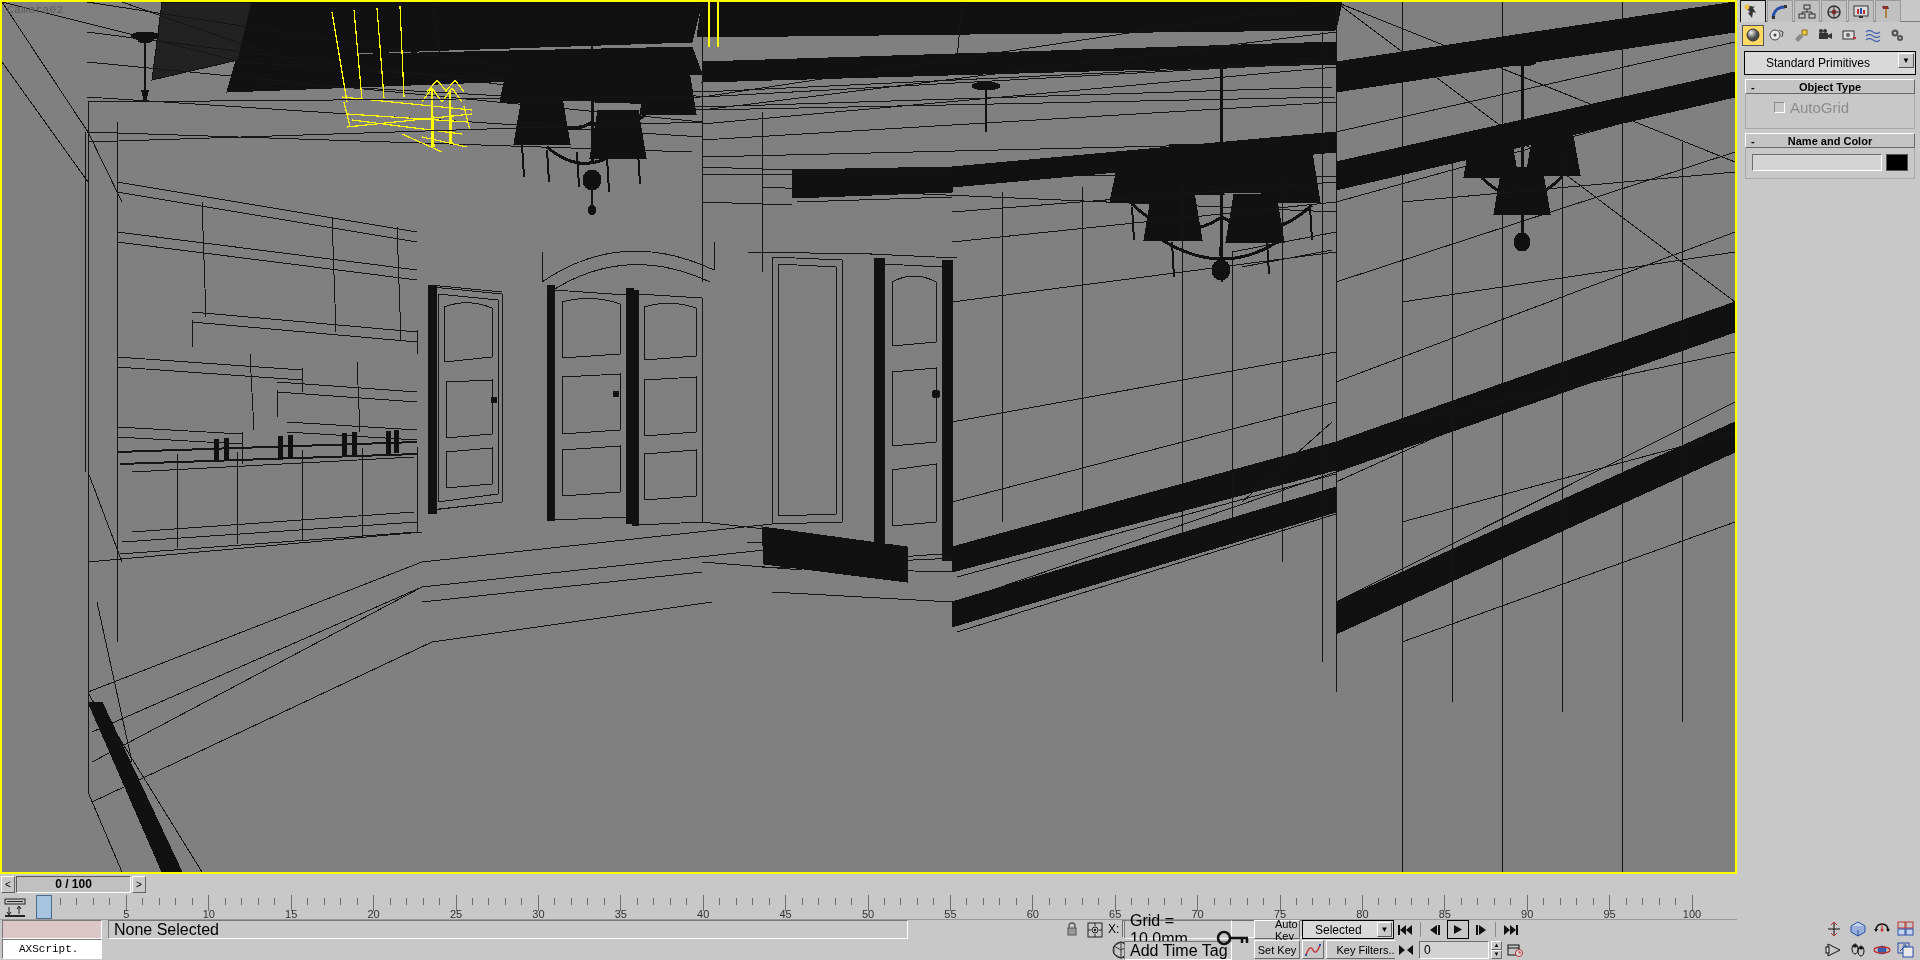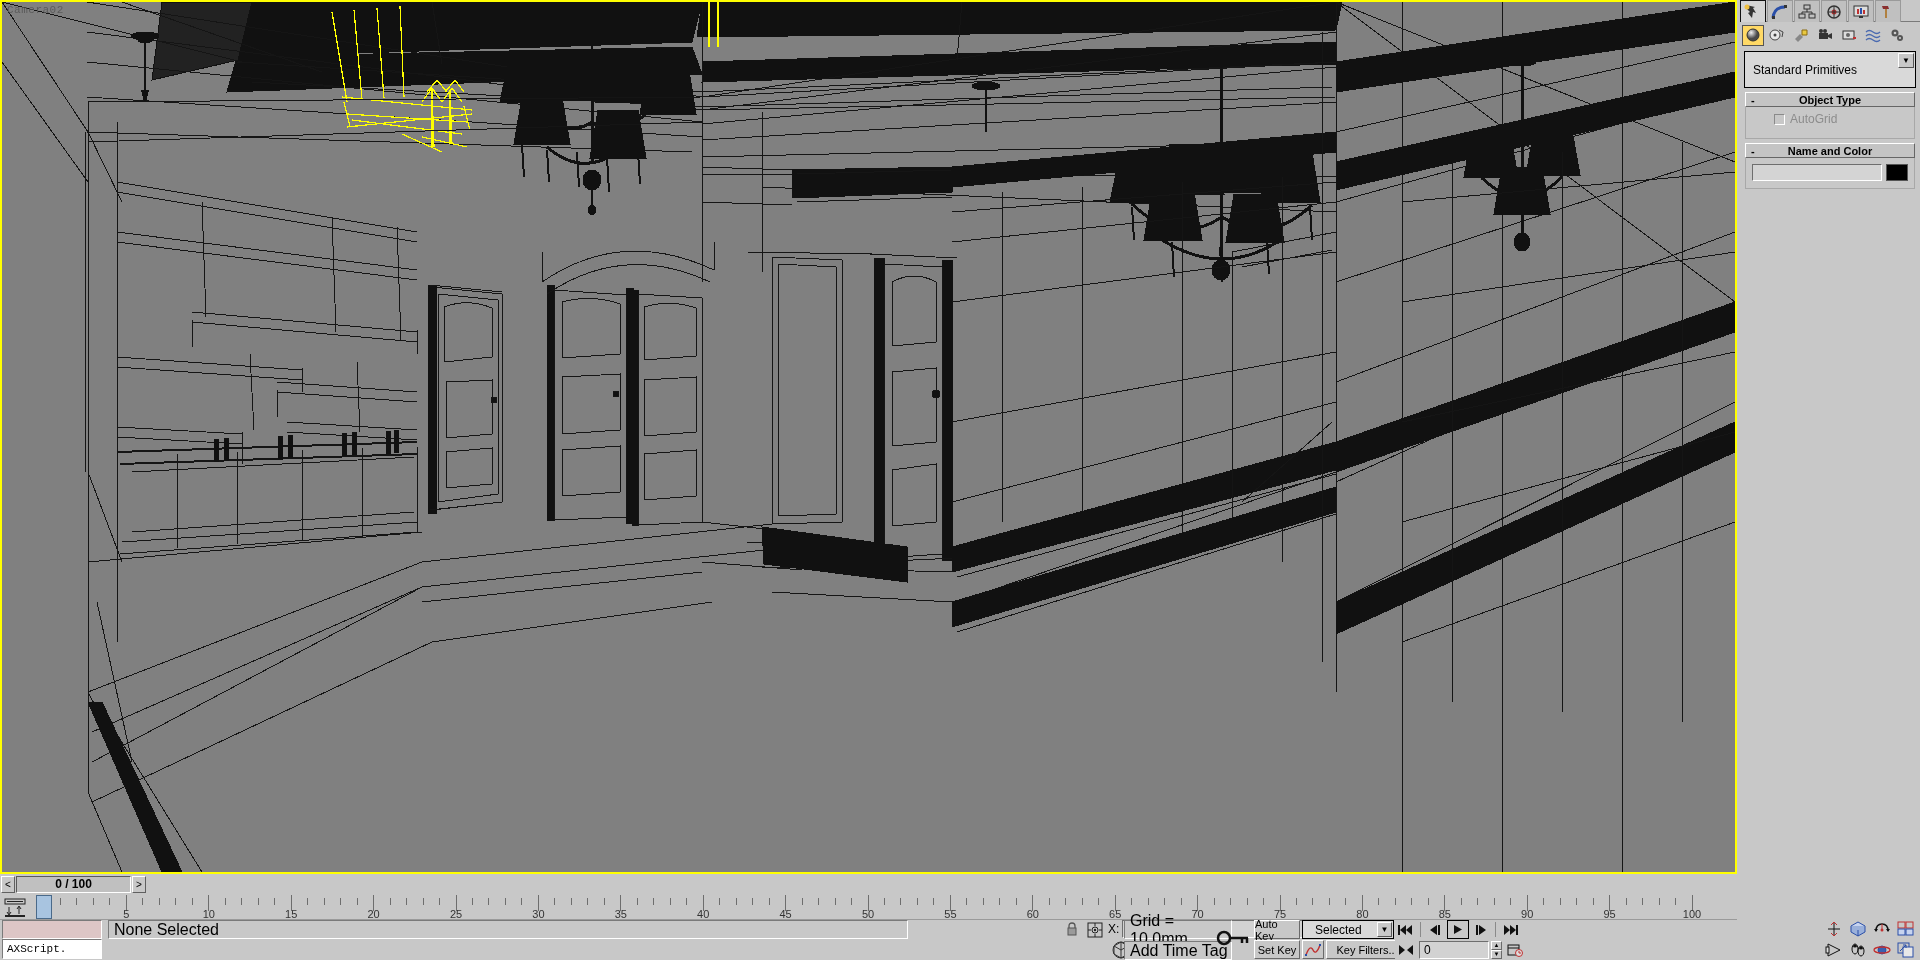--- a/index.html
+++ b/index.html
@@ -54,9 +54,9 @@
   .cp-cat.active { background:#ffd966; border:1px solid #555; }
 
   .cp-combo {
-    margin:3px 4px; height:37px; background:#d9d9d9;
+    margin:3px 4px; height:24px; background:#d9d9d9;
     border:1px solid #000; display:flex; align-items:center;
-    padding-left:8px; font-size:12px; position:relative;
+    padding-left:21px; font-size:12px; position:relative;
   }
   .cp-combo .arrow {
     position:absolute; right:1px; top:1px; width:16px; height:15px;

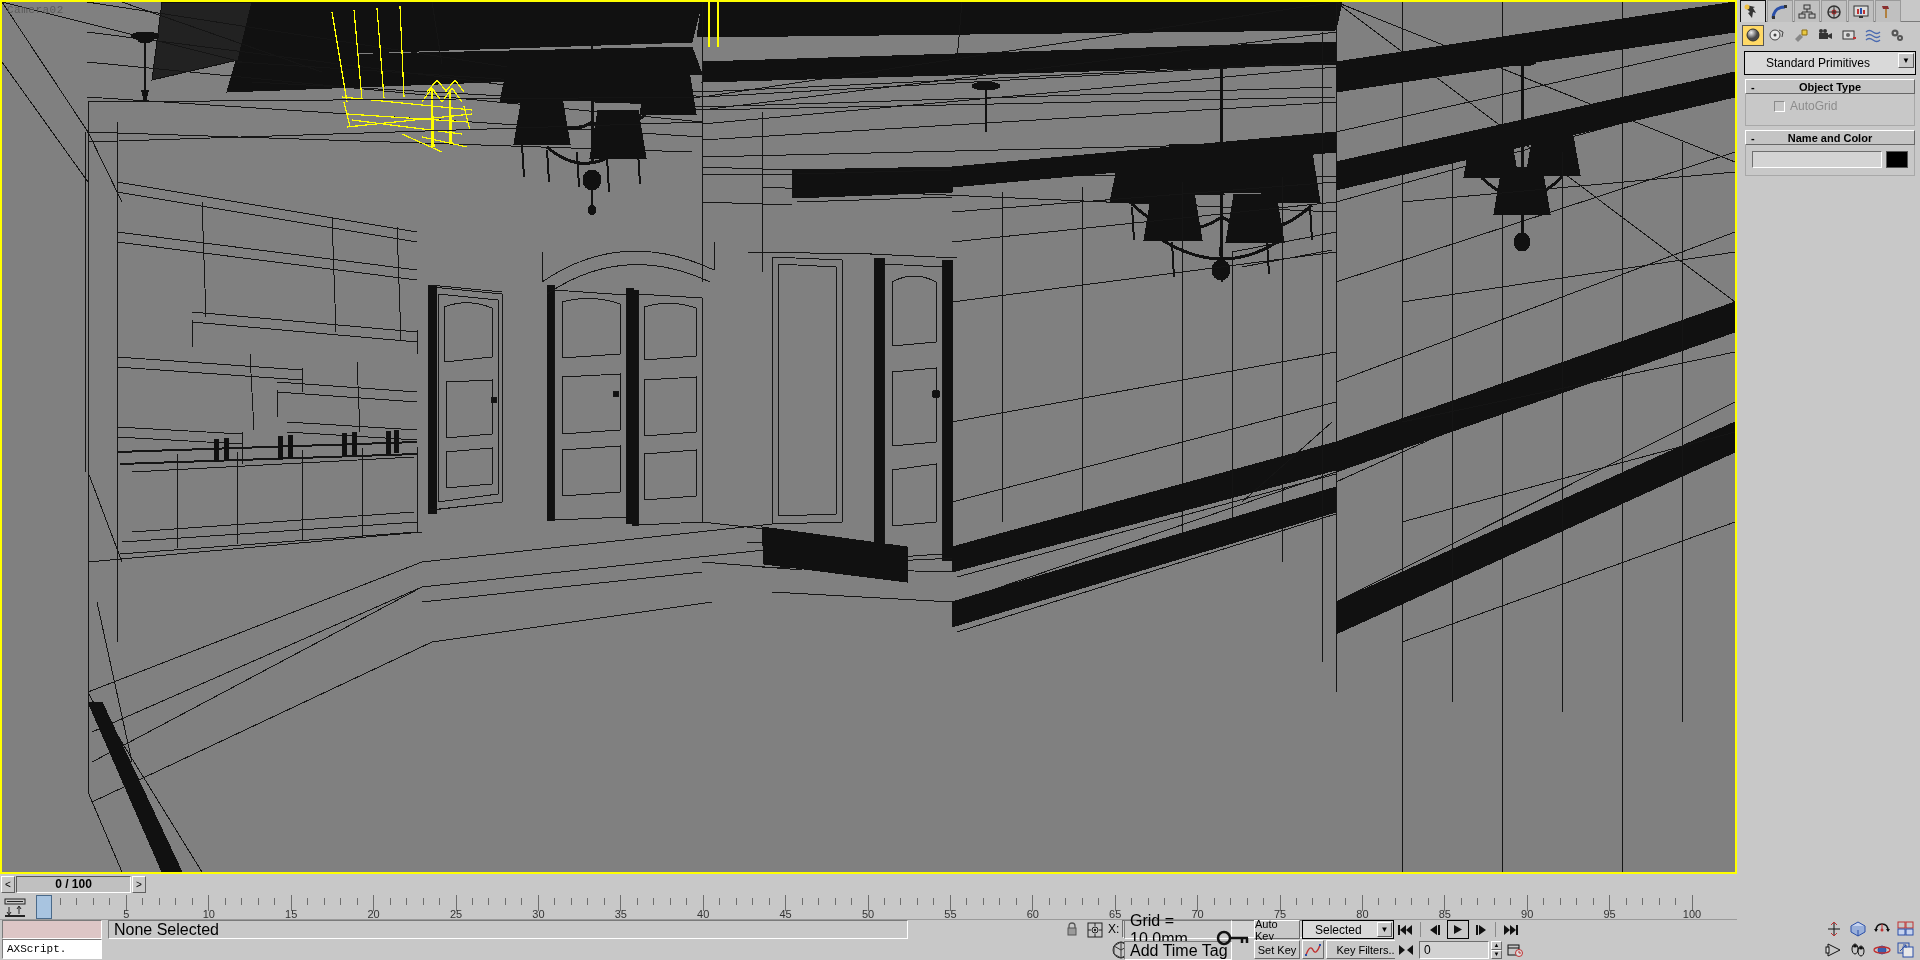--- a/index.html
+++ b/index.html
@@ -80,7 +80,7 @@
     width:11px; height:11px; background:#c8c8c8;
     border:1px solid #8a8a8a; border-right-color:#fff; border-bottom-color:#fff;
   }
-  .autogrid-lbl { color:#8c8c8c; font-size:12px; }
+  .autogrid-lbl { color:#8c8c8c; font-size:15px; }
 
   .btn-grid { display:grid; grid-template-columns:1fr 1fr; gap:3px; }
   .obj-btn {

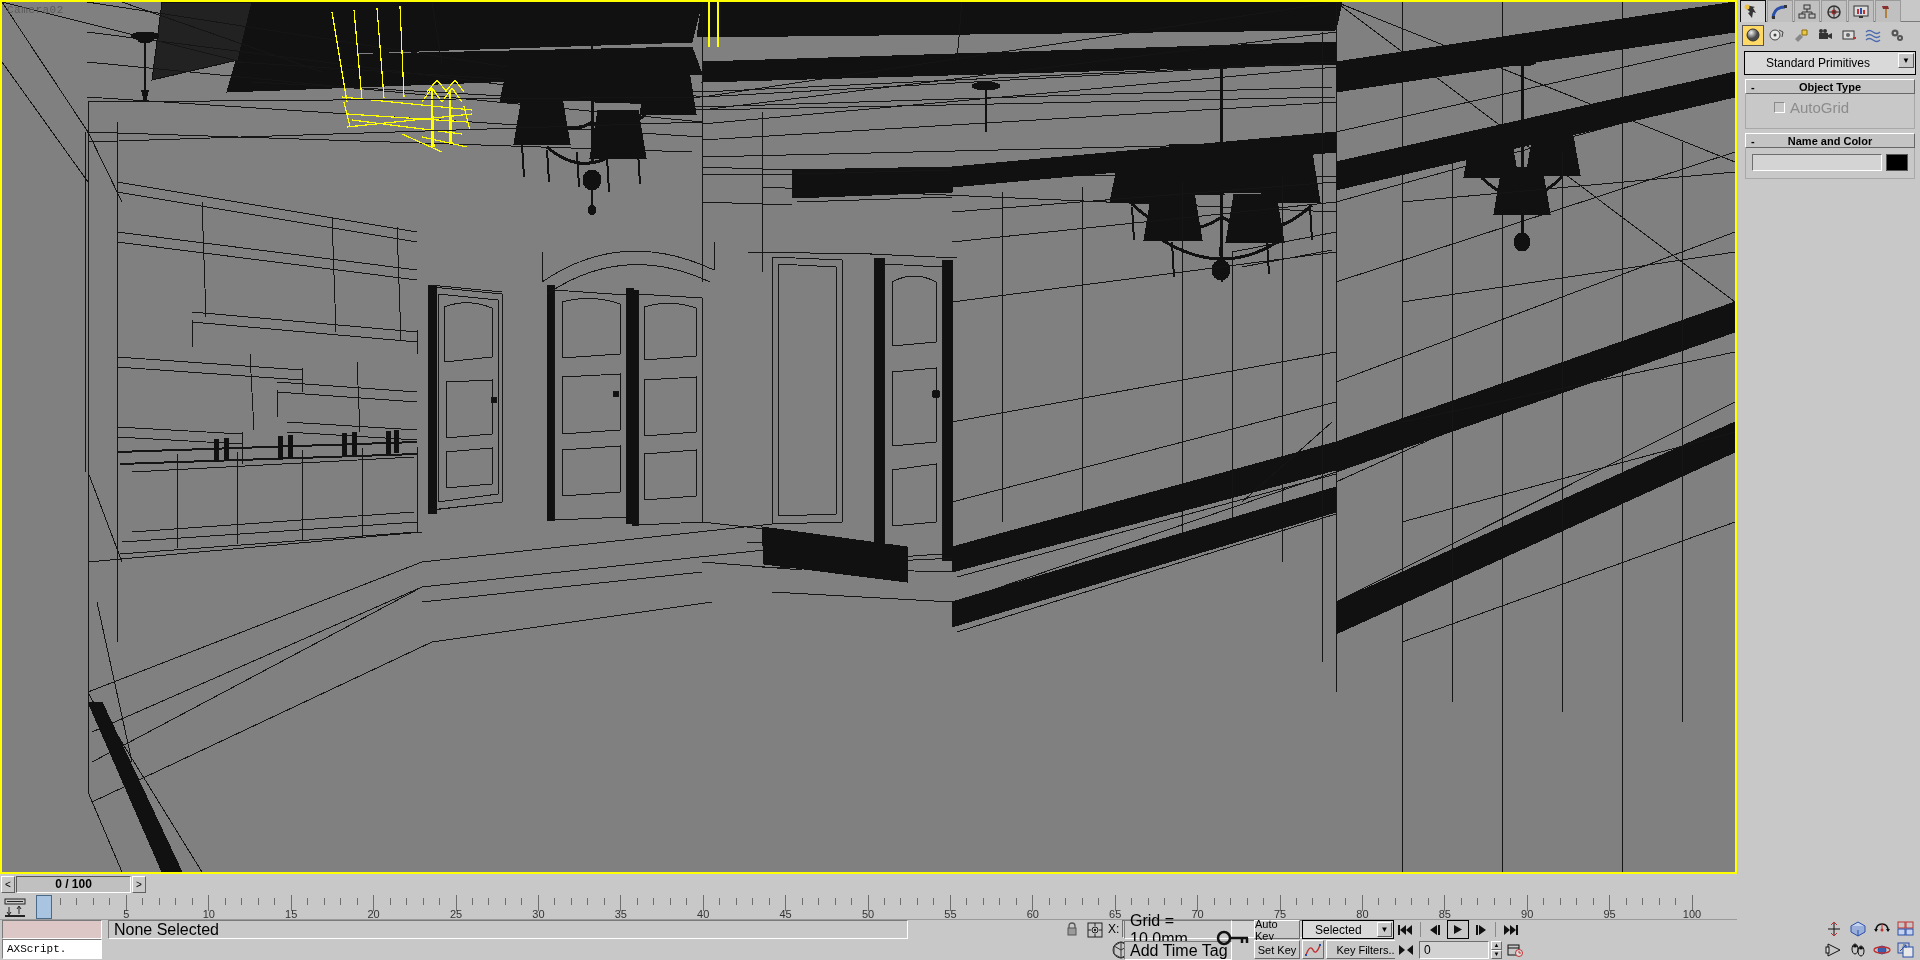--- a/index.html
+++ b/index.html
@@ -174,7 +174,7 @@
     display:flex; align-items:center; justify-content:center;
     font-size:11px;
   }
-  #autokey { position:absolute; left:14px; top:0px; width:46px; height:19px; }
+  #autokey { position:absolute; left:14px; top:0px; width:46px; height:19px;padding-left:20px; }
   #setkey  { position:absolute; left:14px; top:20px; width:46px; height:19px; }
   #keymode-combo {
     position:absolute; left:62px; top:0px; width:92px; height:19px;

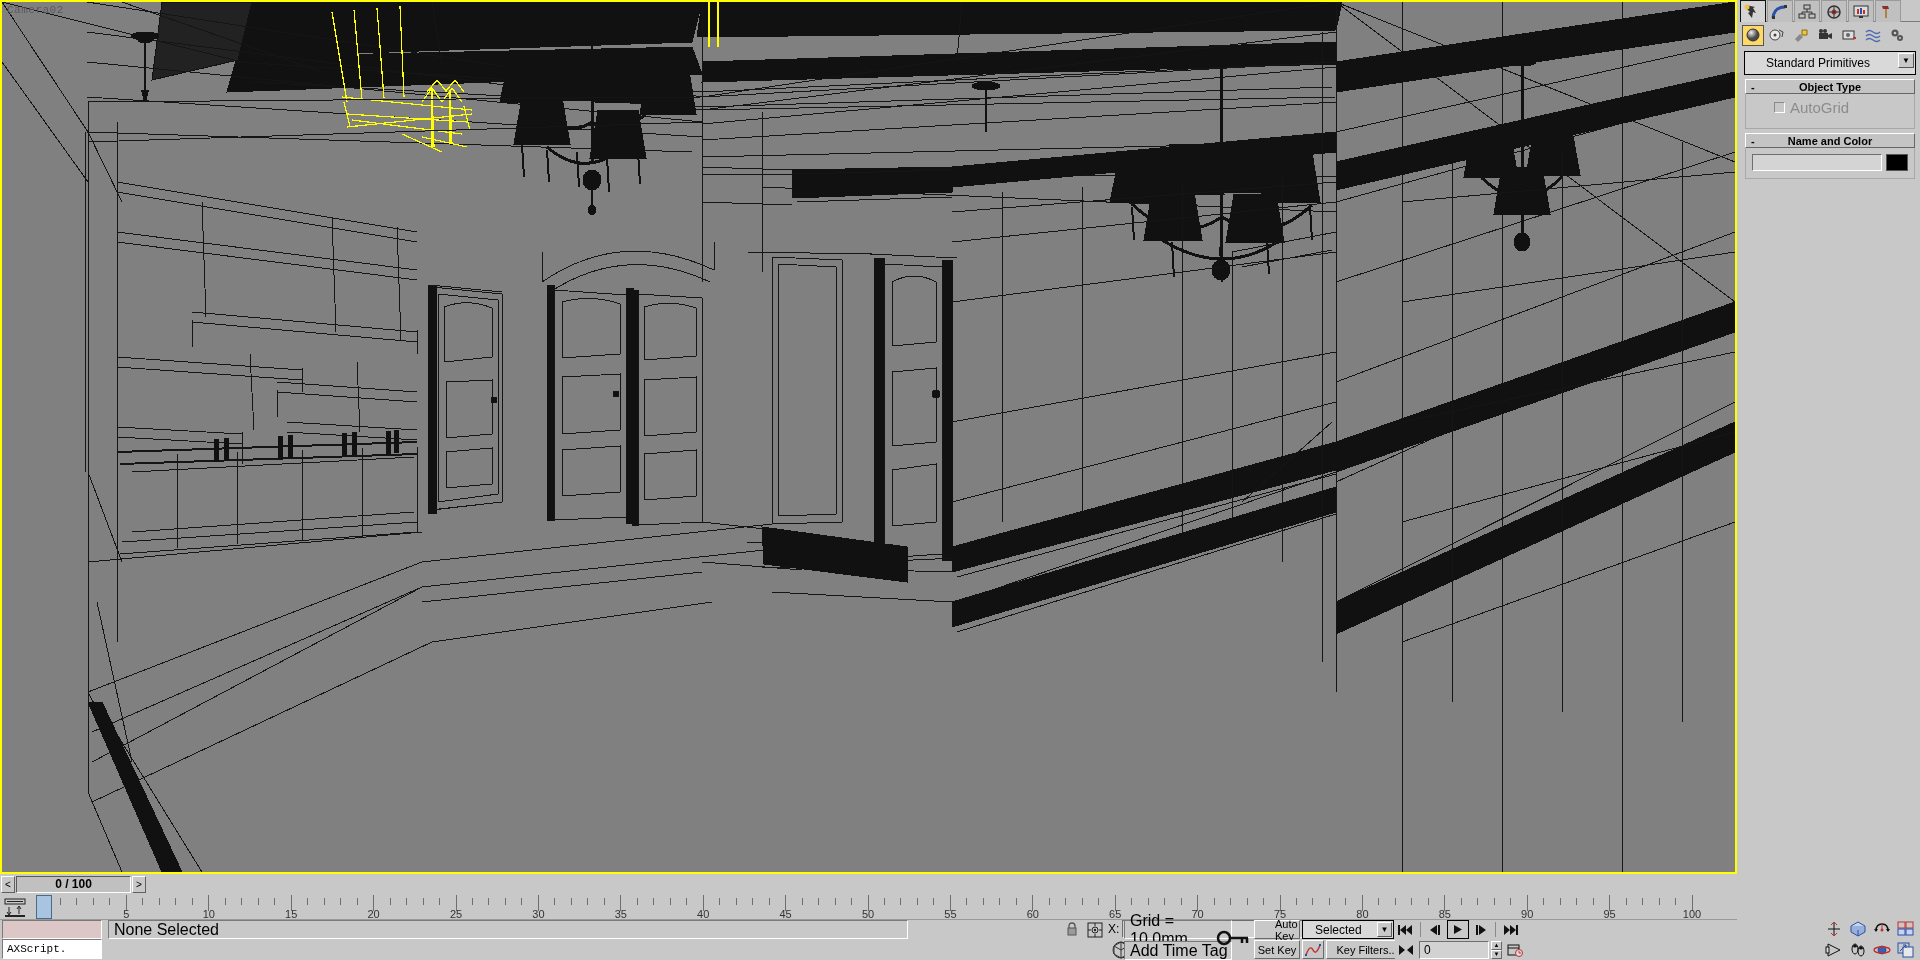--- a/index.html
+++ b/index.html
@@ -140,7 +140,7 @@
     width:100px; height:20px; background:#fff;
     border:1px solid #7a7a7a; border-right-color:#fff; border-bottom-color:#fff;
     font-family:"Liberation Mono", monospace; font-size:11px;
-    padding-left:4px; overflow:hidden; white-space:nowrap;
+    padding-left:16px; overflow:hidden; white-space:nowrap;
     display:flex; align-items:center;
   }
 

